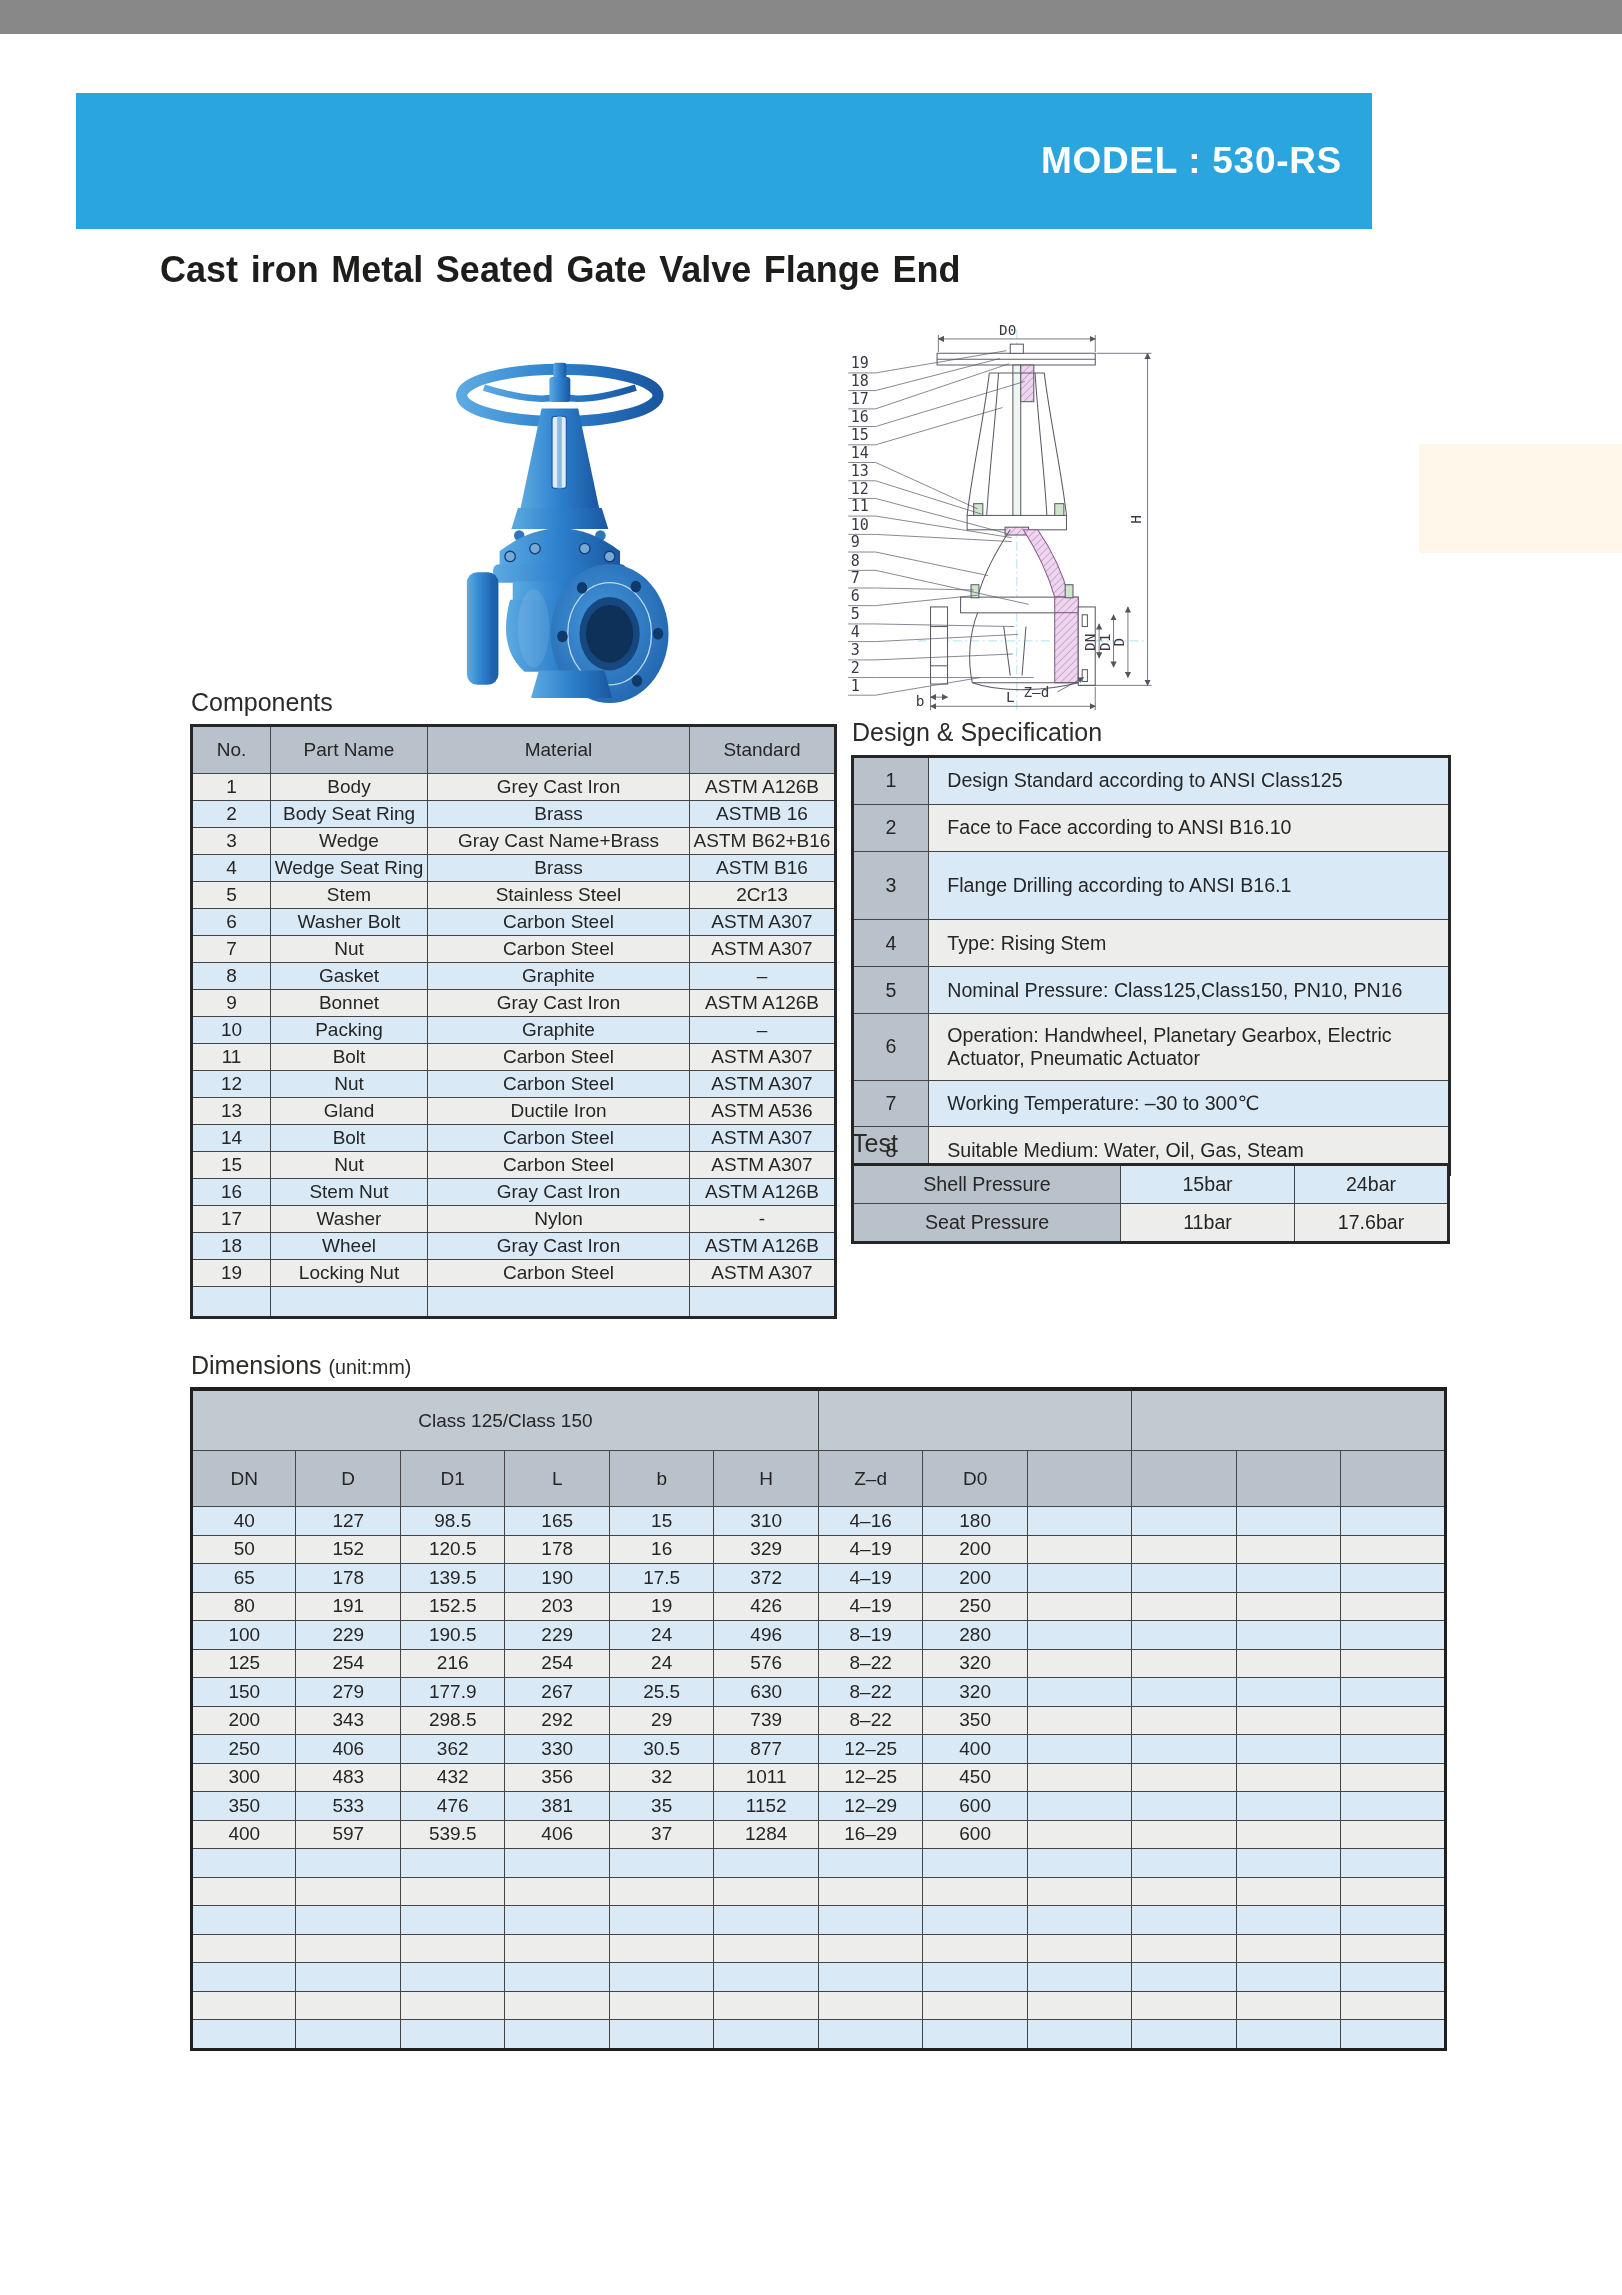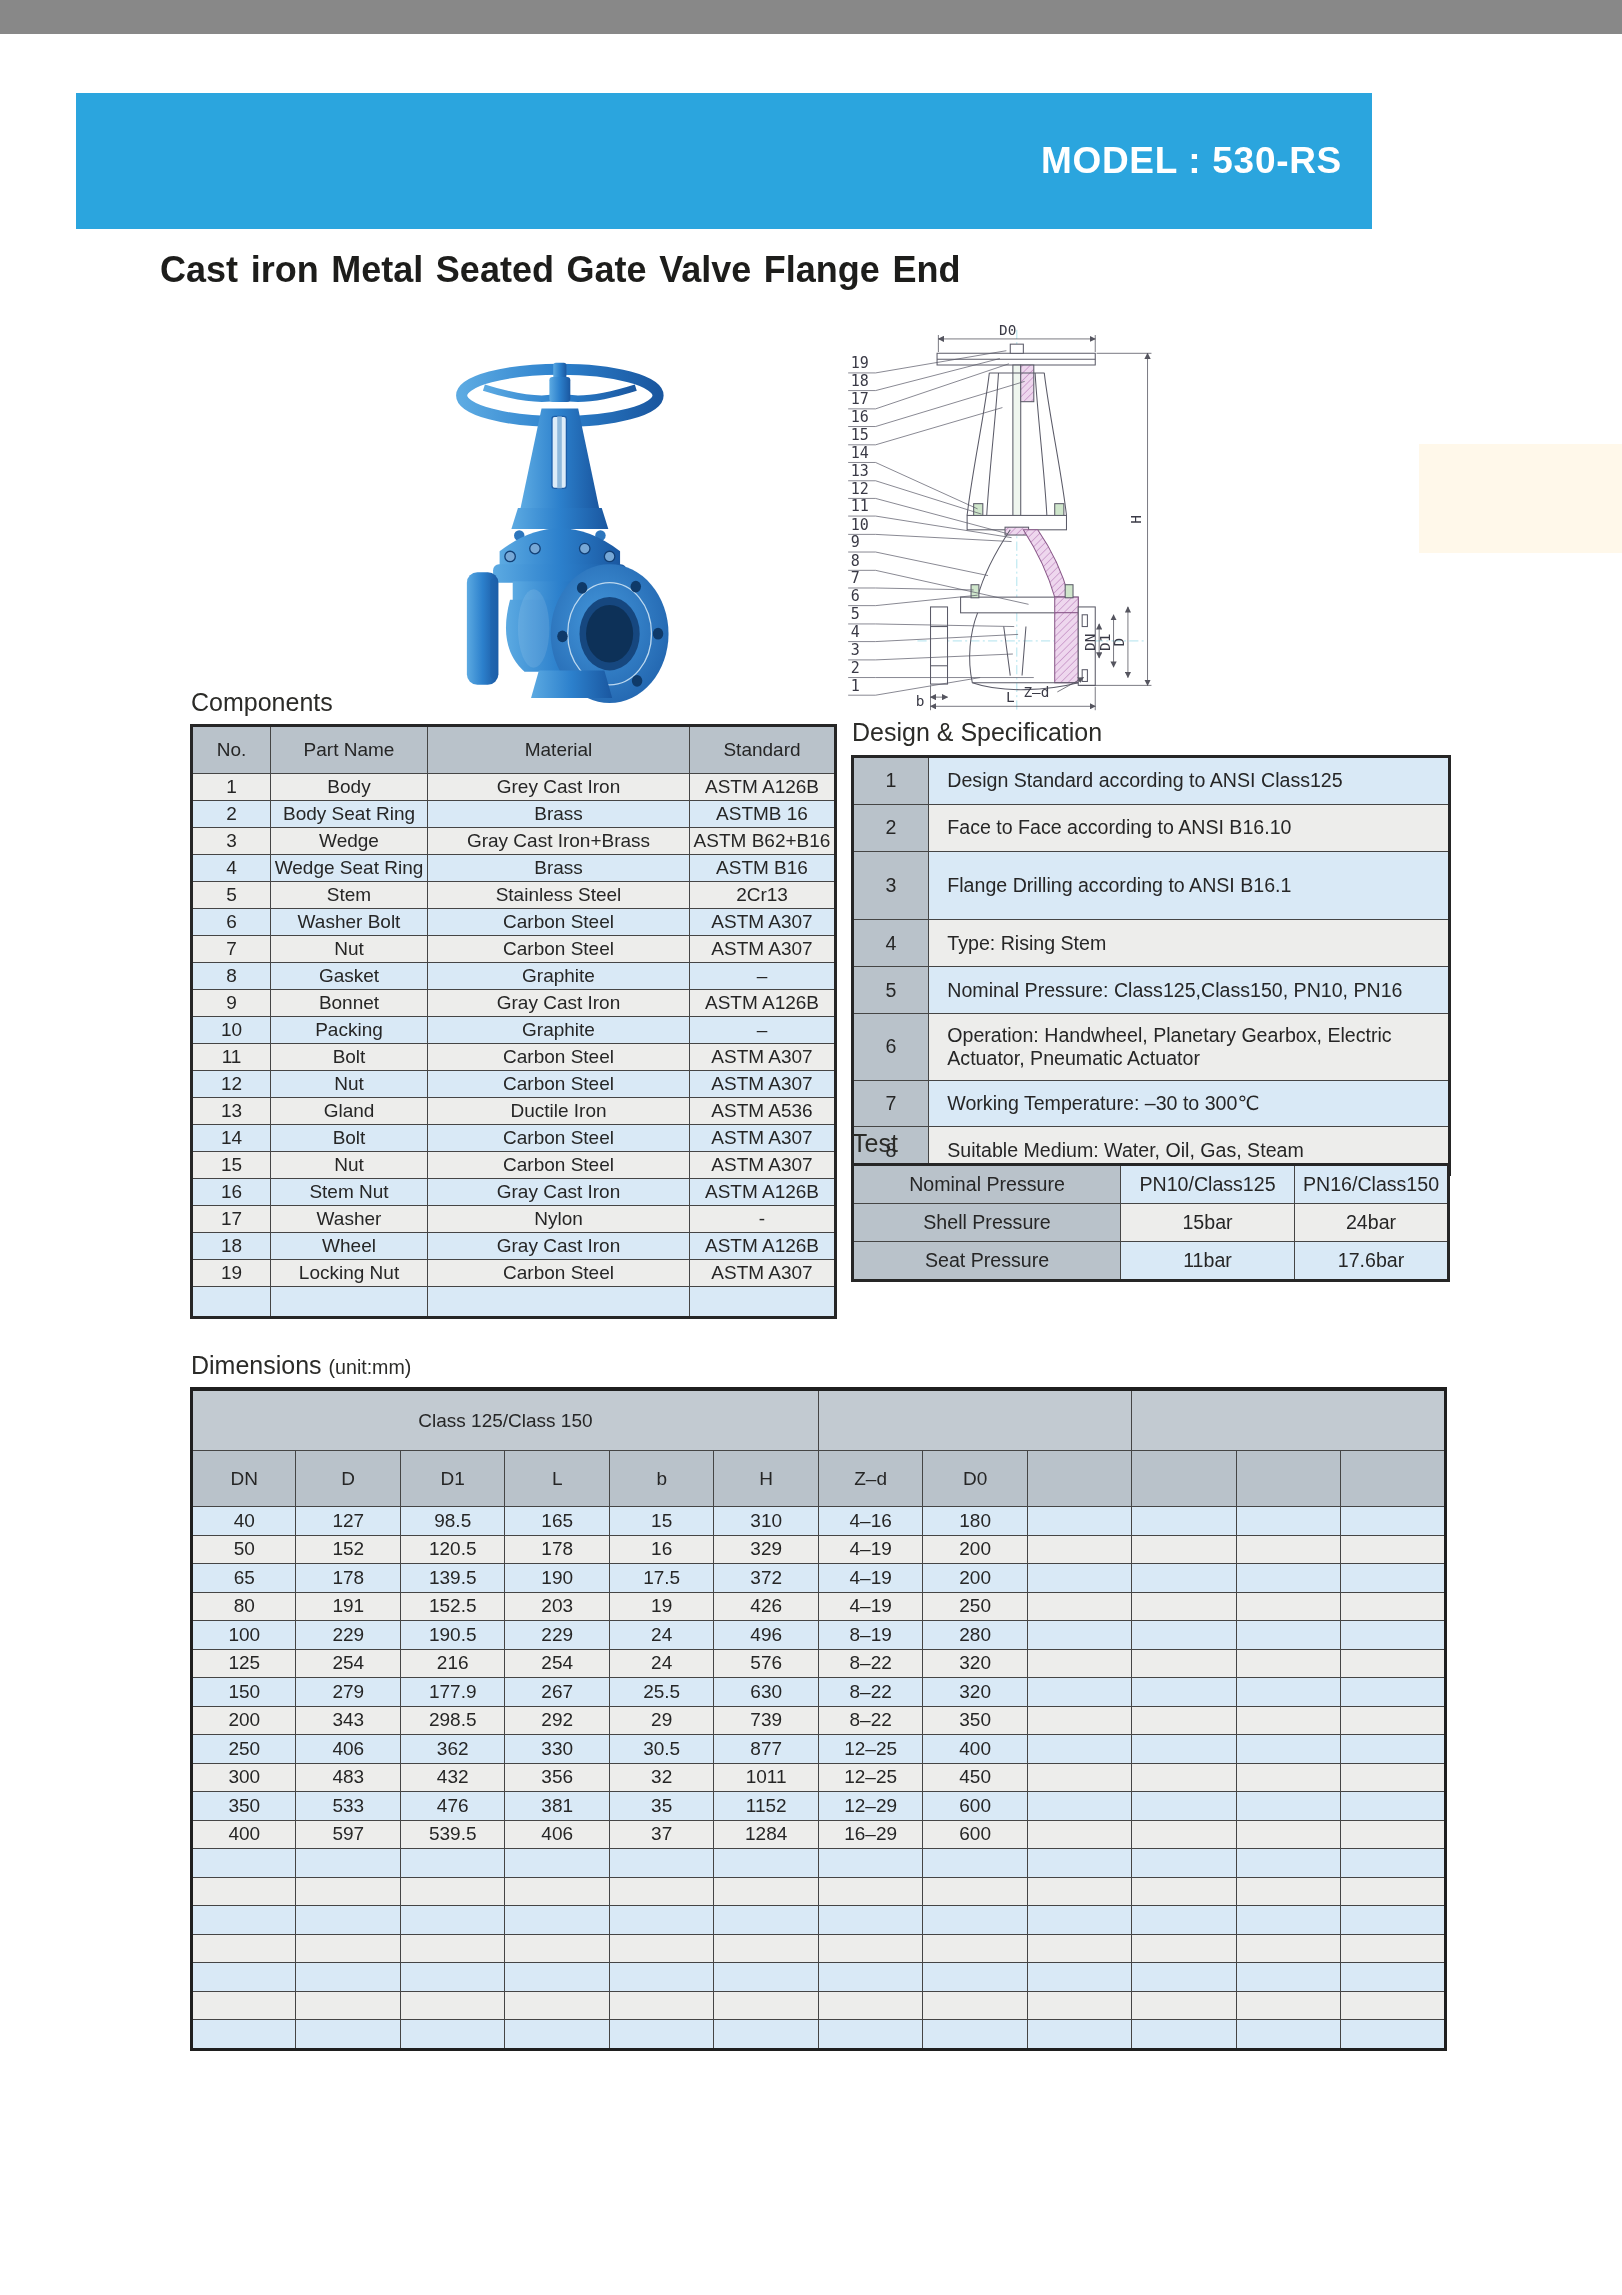--- a/index.html
+++ b/index.html
@@ -306,7 +306,7 @@
         <tr>
           <td>3</td>
           <td>Wedge</td>
-          <td>Gray Cast Iron+Brass</td>
+          <td>Gray Cast Name+Brass</td>
           <td>ASTM B62+B16</td>
         </tr>
         <tr>

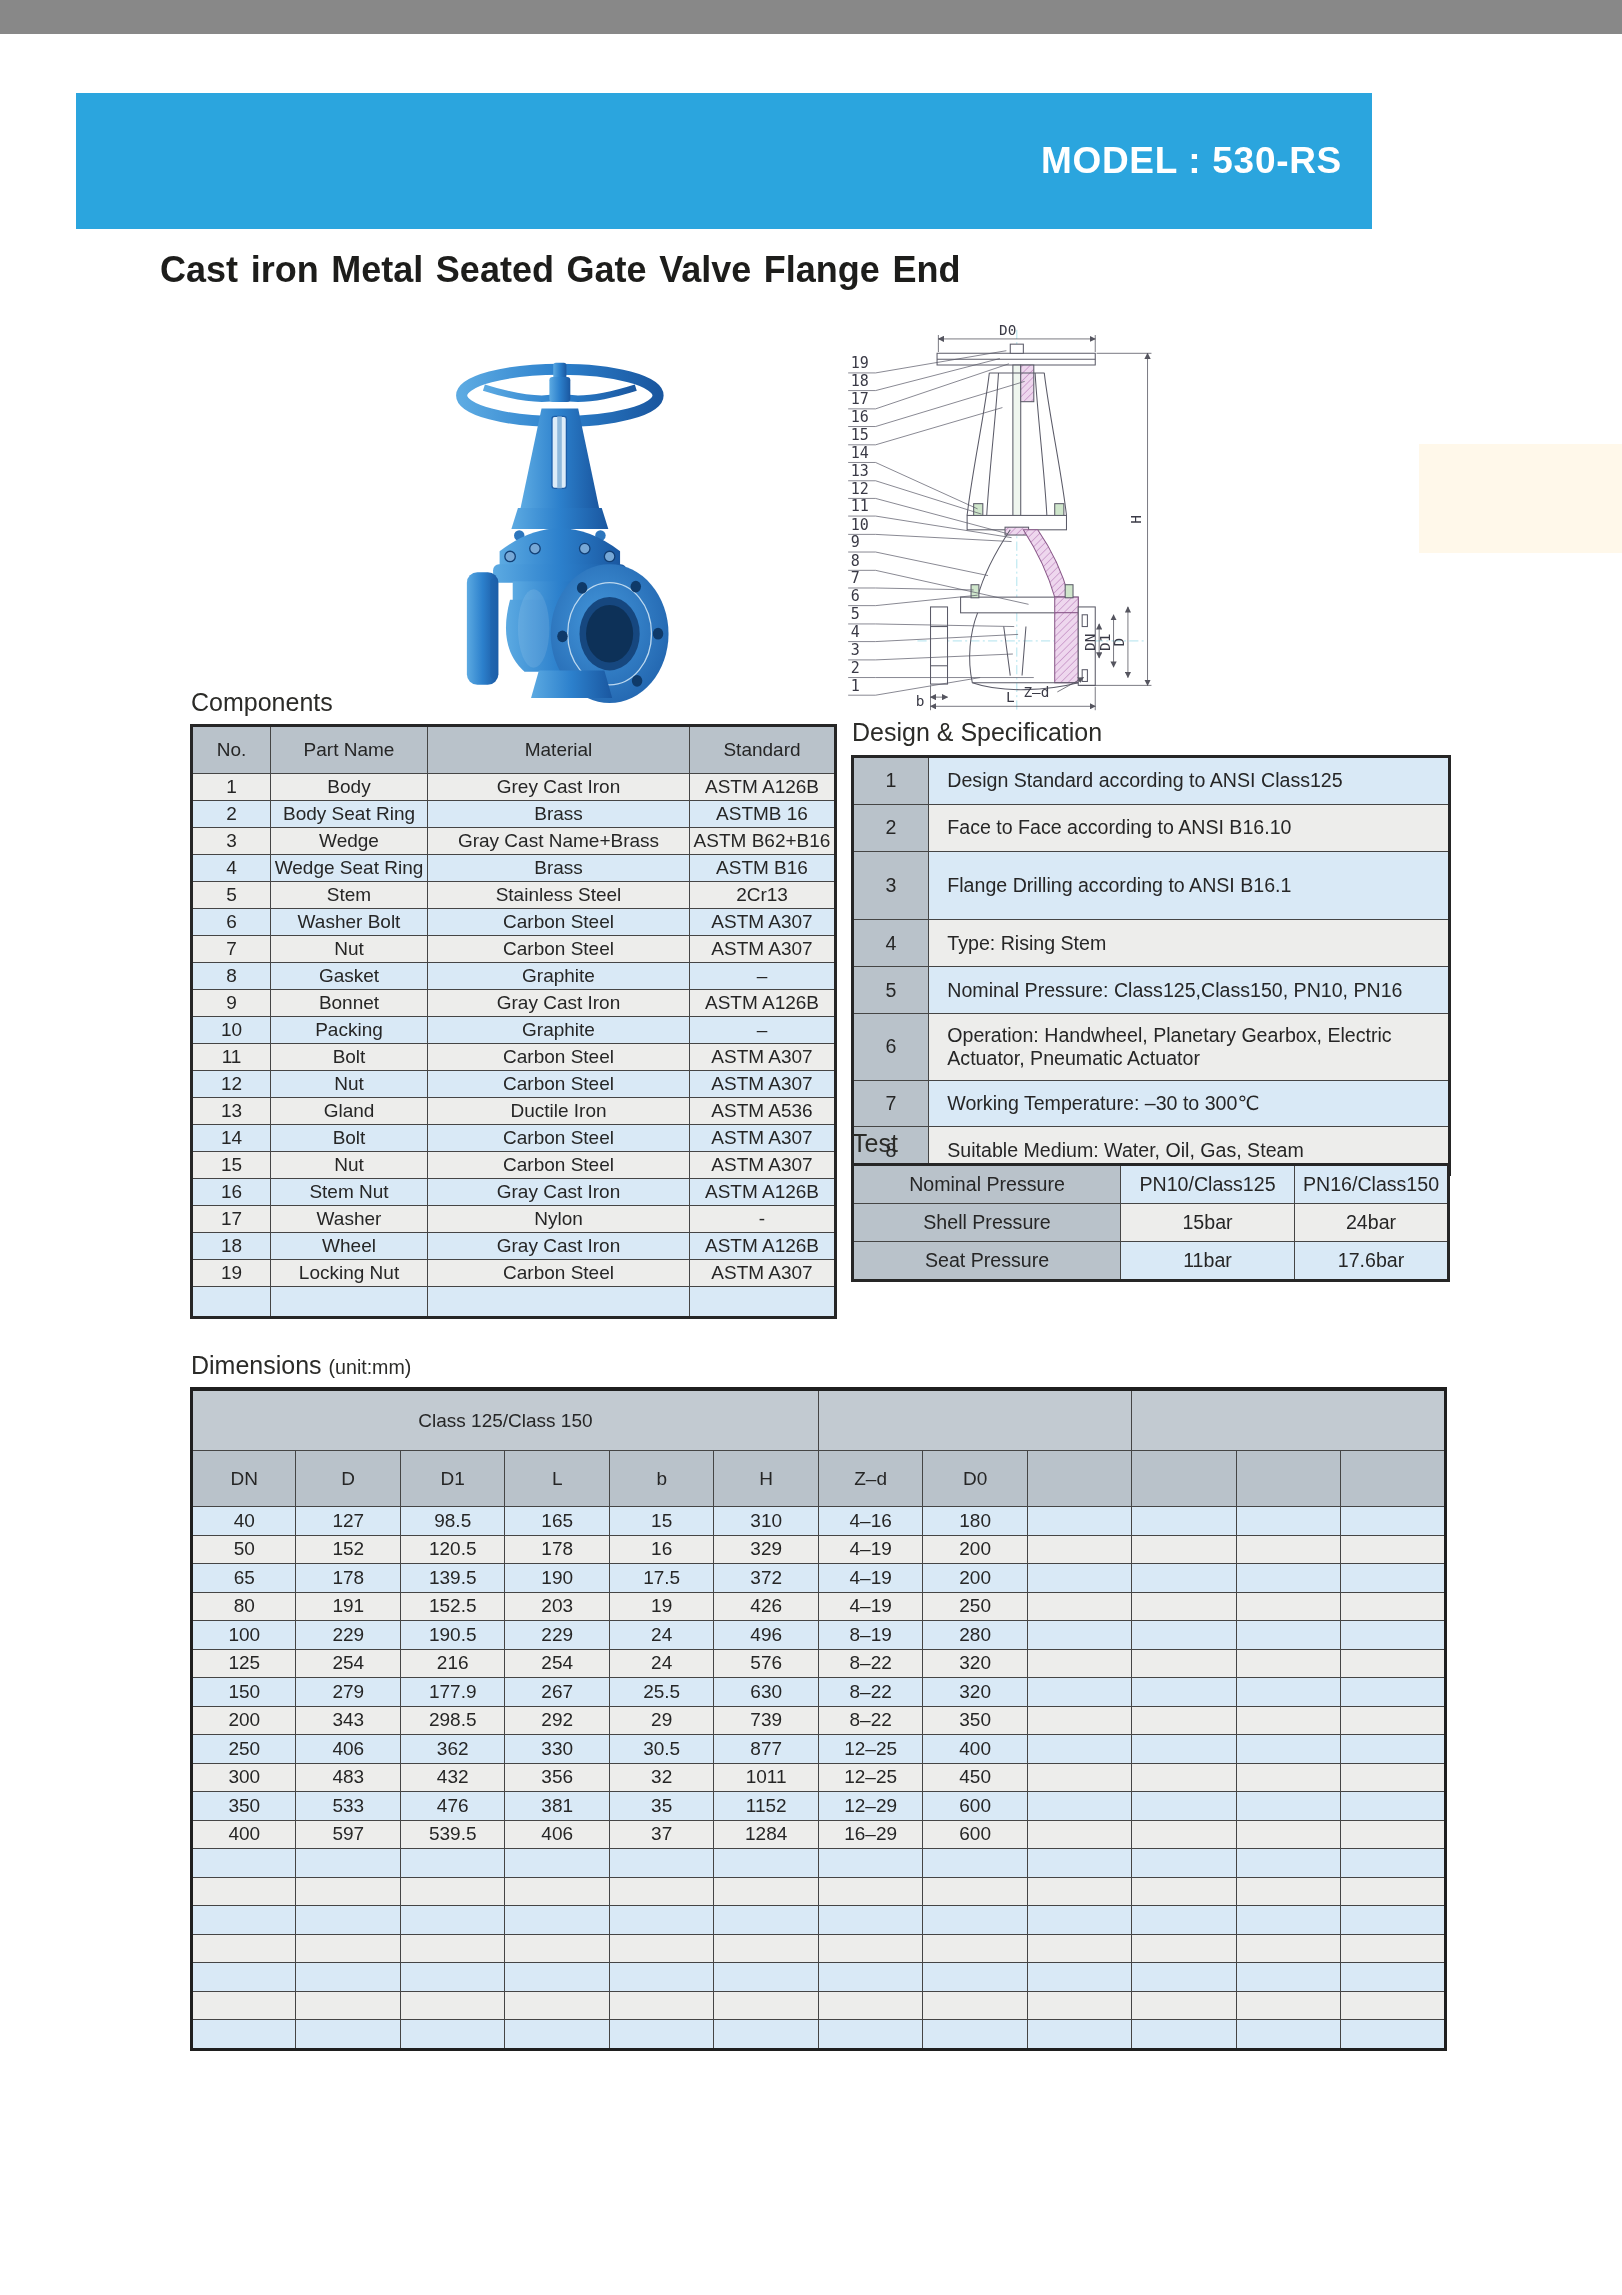--- a/index.html
+++ b/index.html
@@ -465,11 +465,6 @@
       </colgroup>
     <tbody>
         <tr>
-          <td>Nominal Pressure</td>
-          <td>PN10/Class125</td>
-          <td>PN16/Class150</td>
-        </tr>
-        <tr>
           <td>Shell Pressure</td>
           <td>15bar</td>
           <td>24bar</td>

